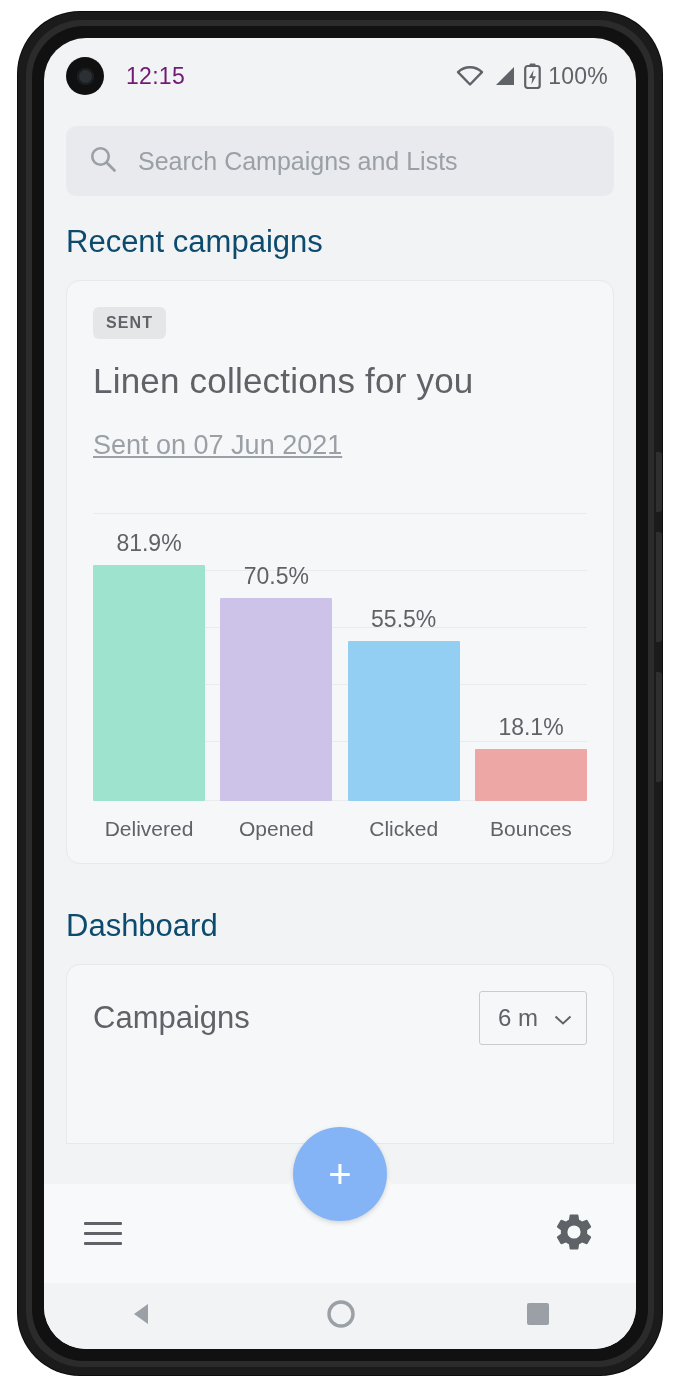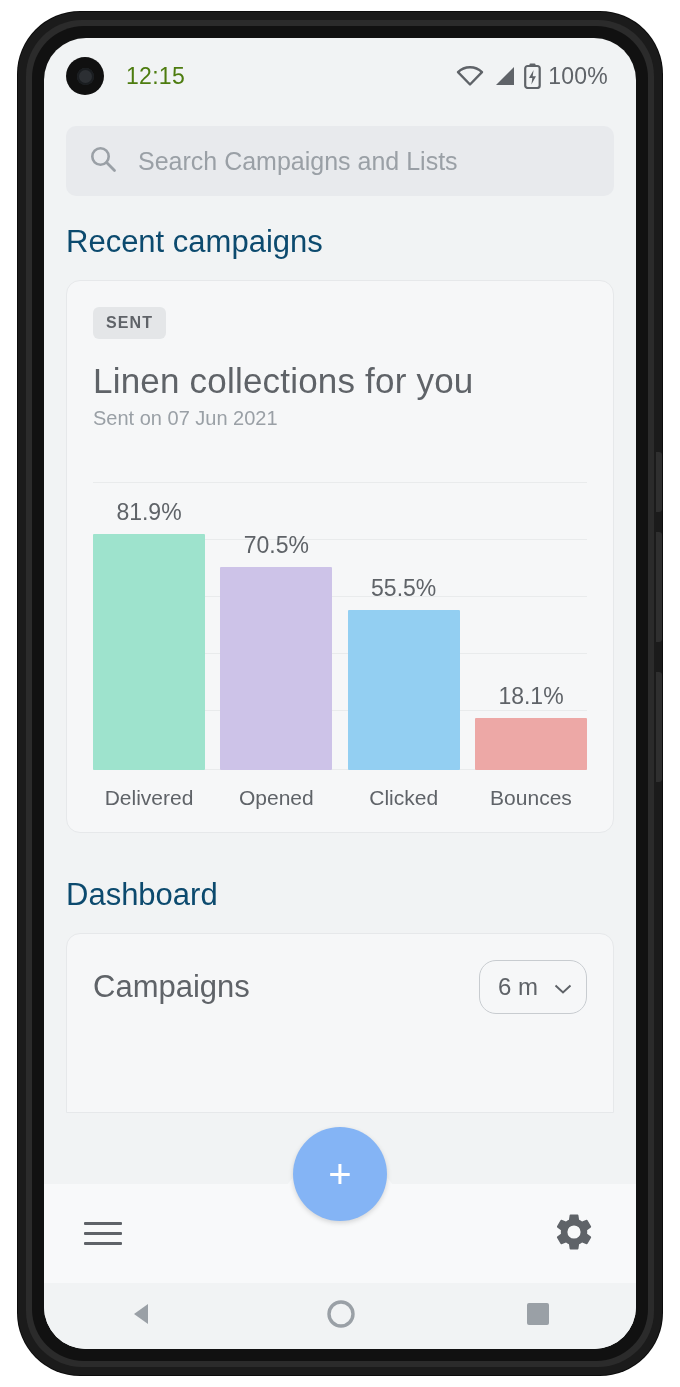--- a/index.html
+++ b/index.html
@@ -81,7 +81,7 @@
   .status-time {
     margin-left: 22px;
     font-size: 23px;
-    color: #4d7c0f;
+    color: #701a75;
     letter-spacing: .3px;
   }
   .status-right {

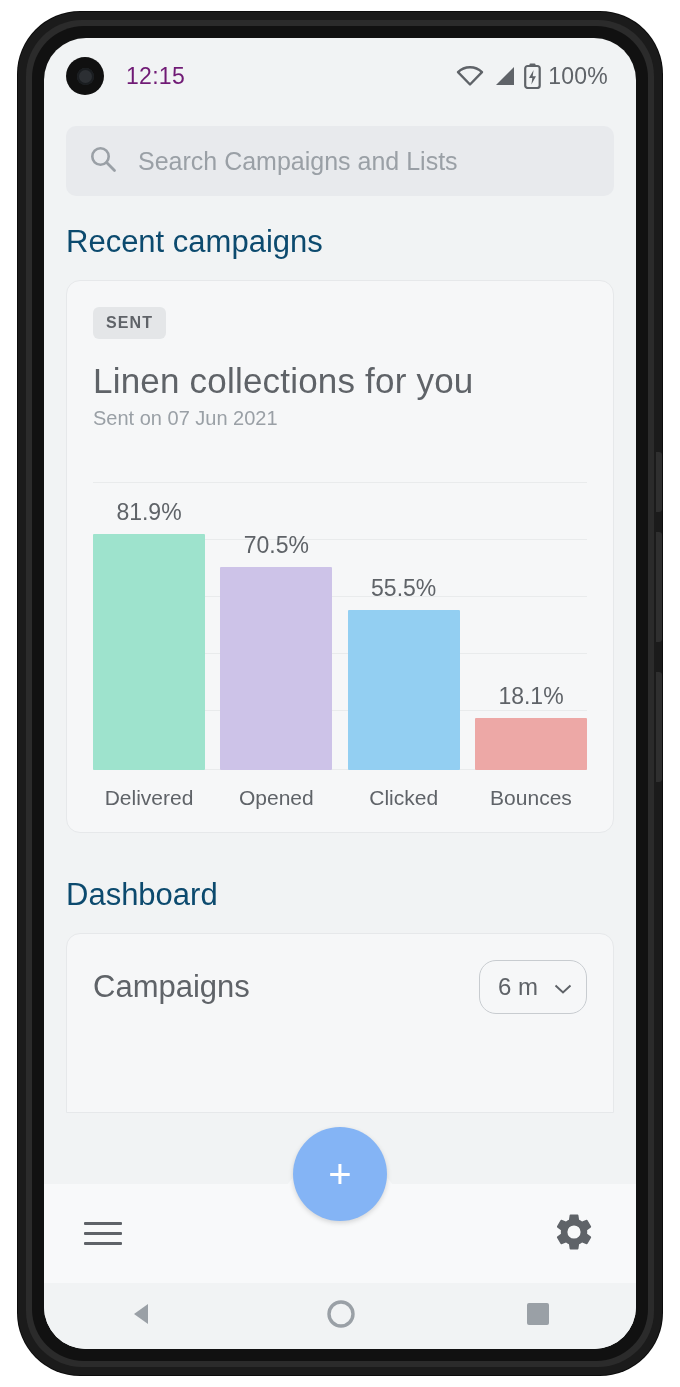--- a/index.html
+++ b/index.html
@@ -144,9 +144,10 @@
     letter-spacing: .2px;
   }
   .campaign-sub {
-    margin-top: 6px;
-    font-size: 20px;
+    margin-top: 29px;
+    font-size: 27px;
     color: #9aa0a6;
+    text-decoration: underline;
   }
 
   

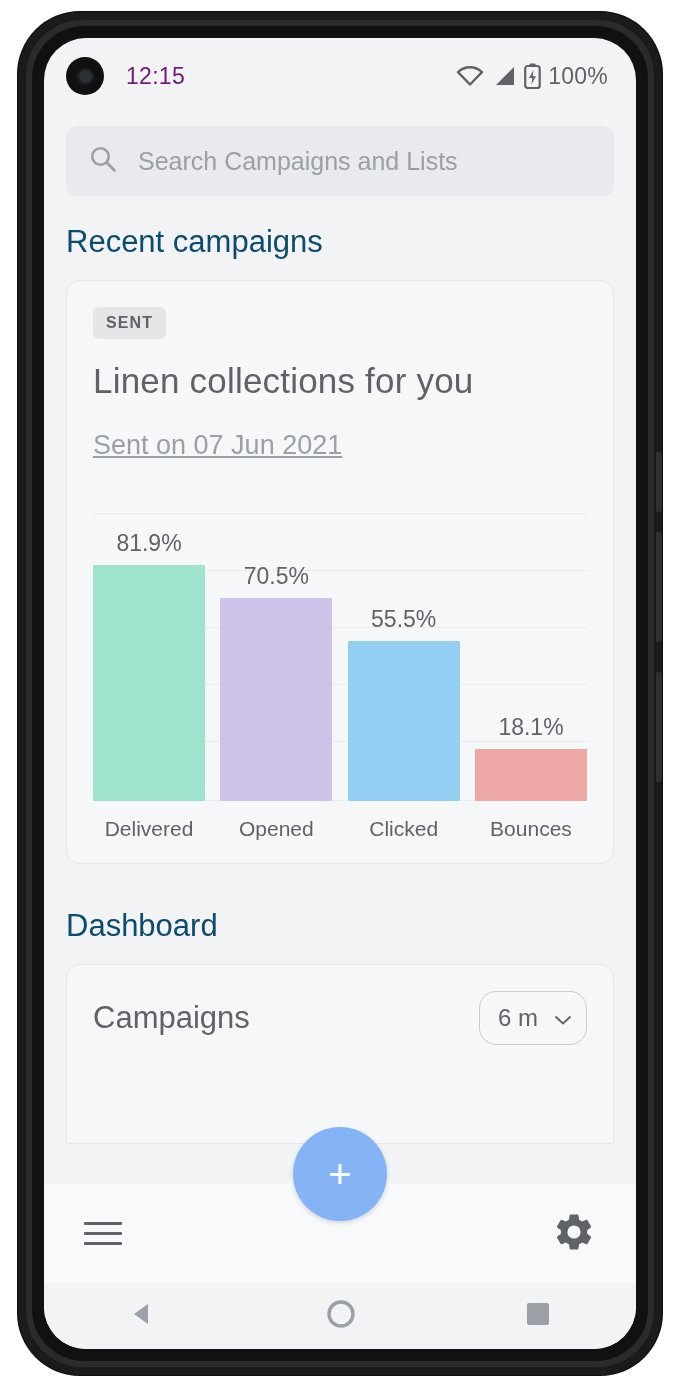--- a/index.html
+++ b/index.html
@@ -216,7 +216,7 @@
   .select-pill {
     display: flex; align-items: center; gap: 16px;
     border: 1px solid #c8ccd0;
-    border-radius: 17px;
+    border-radius: 3px;
     padding: 12px 14px 12px 18px;
     color: #5f6368;
     font-size: 24px;

